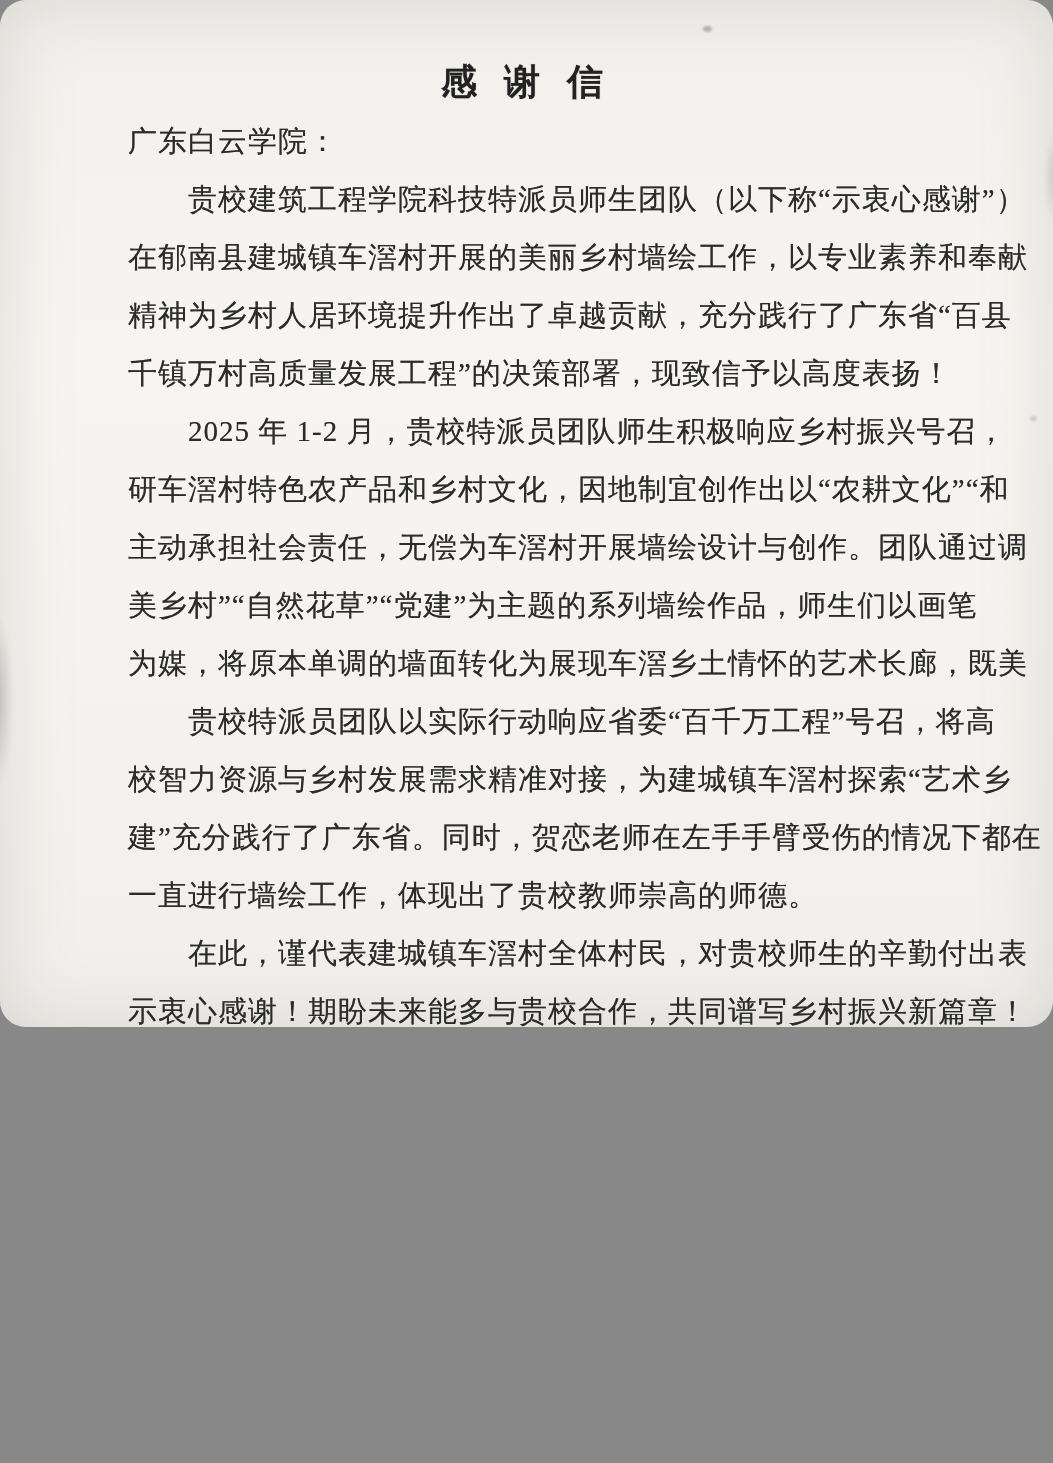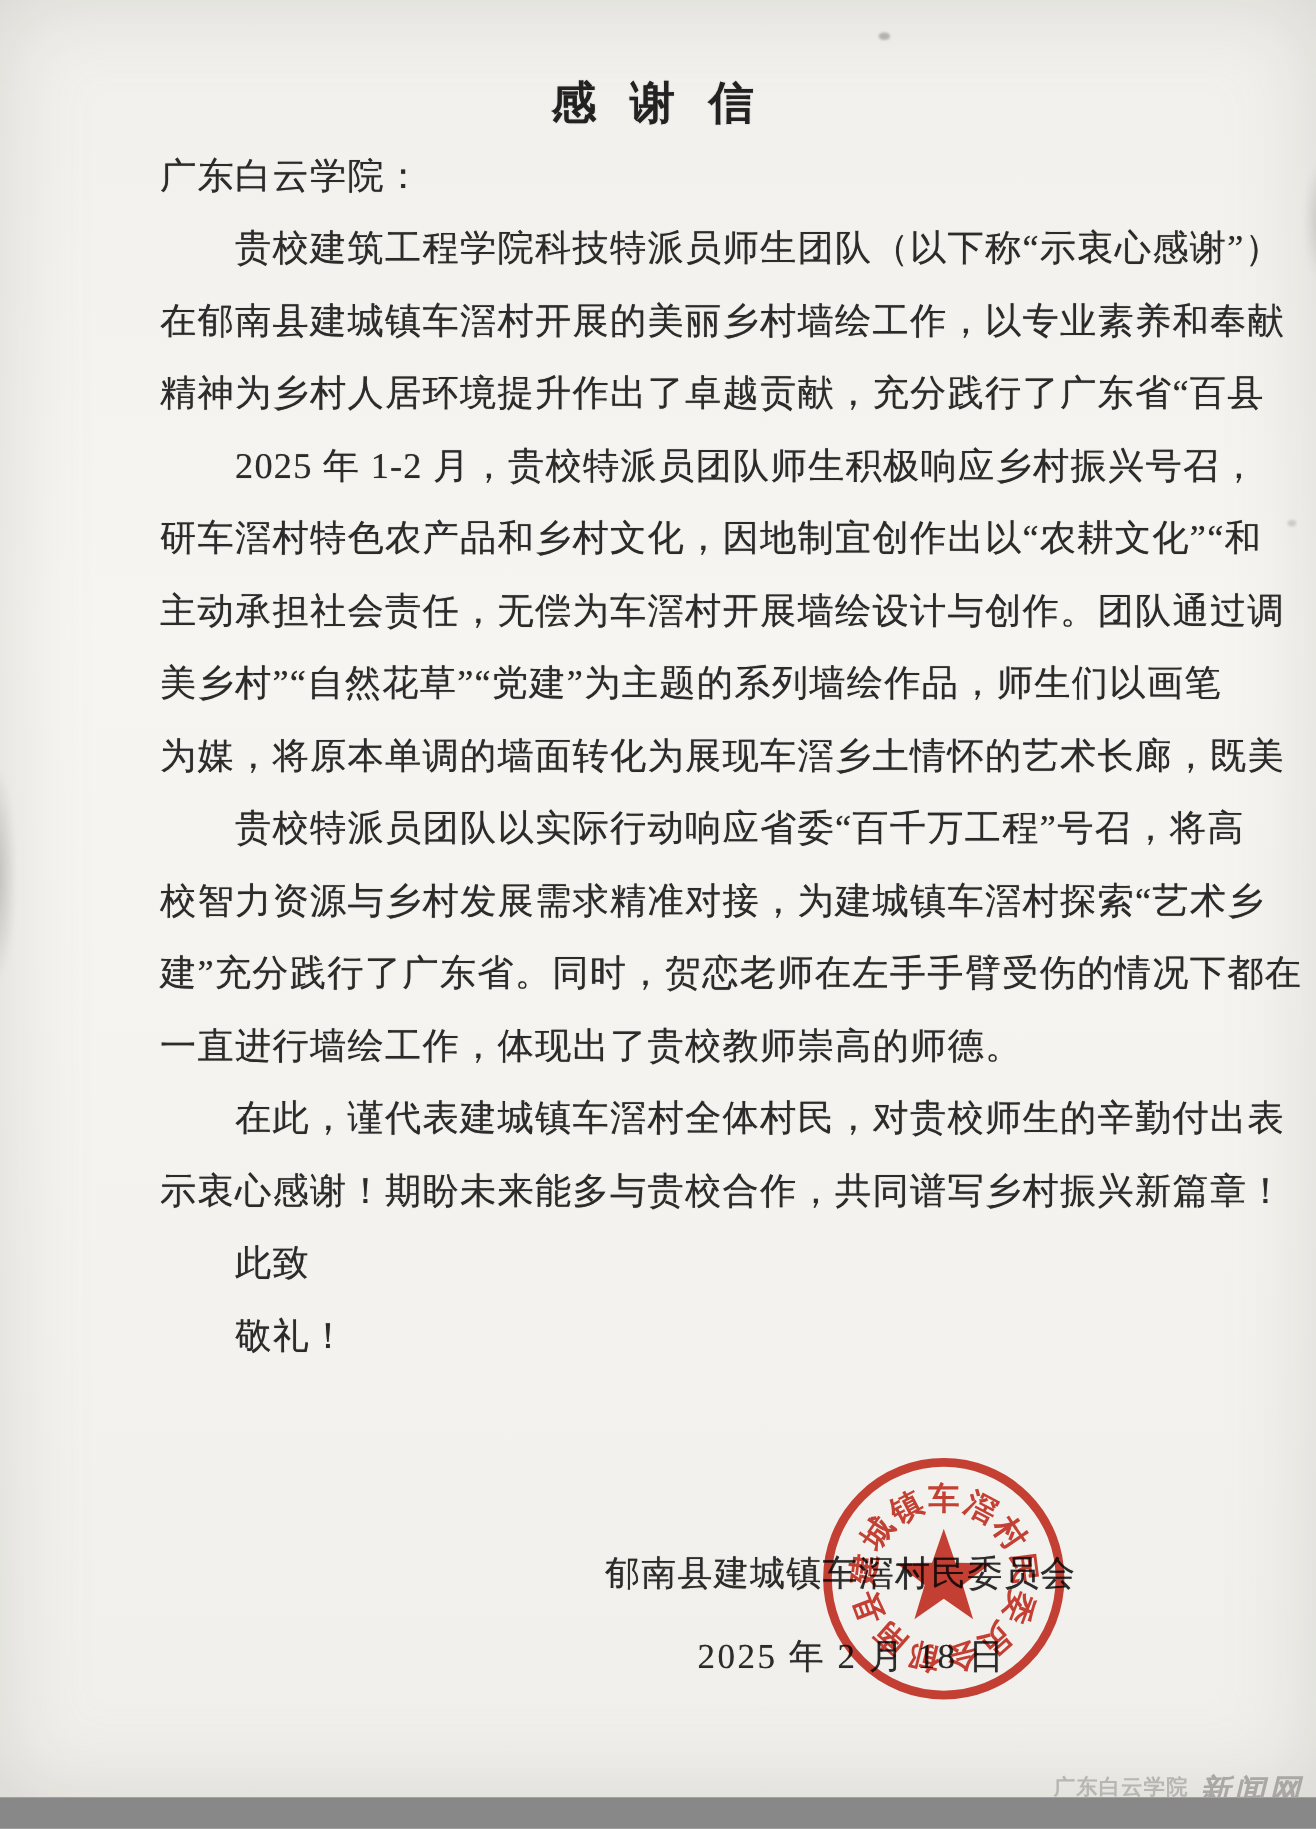--- a/index.html
+++ b/index.html
@@ -5,13 +5,14 @@
   html,body{margin:0;padding:0;background:#888;}
   .page{
     position:relative;
-    width:1053px;height:1438px;
+    width:1053px;height:1027px;
     margin:0 auto;
     background:linear-gradient(180deg,#f1f0ec 0%,#f6f5f1 35%,#f3f2ee 75%,#f0efeb 100%);
     box-shadow:inset 0 0 70px rgba(150,150,145,.28);
     overflow:hidden;
     font-family:"Liberation Serif","DejaVu Serif",serif;
     color:#2b2b2b;
+    border-radius:26px;
   }
   .title{
     position:absolute;top:58px;left:0;width:100%;

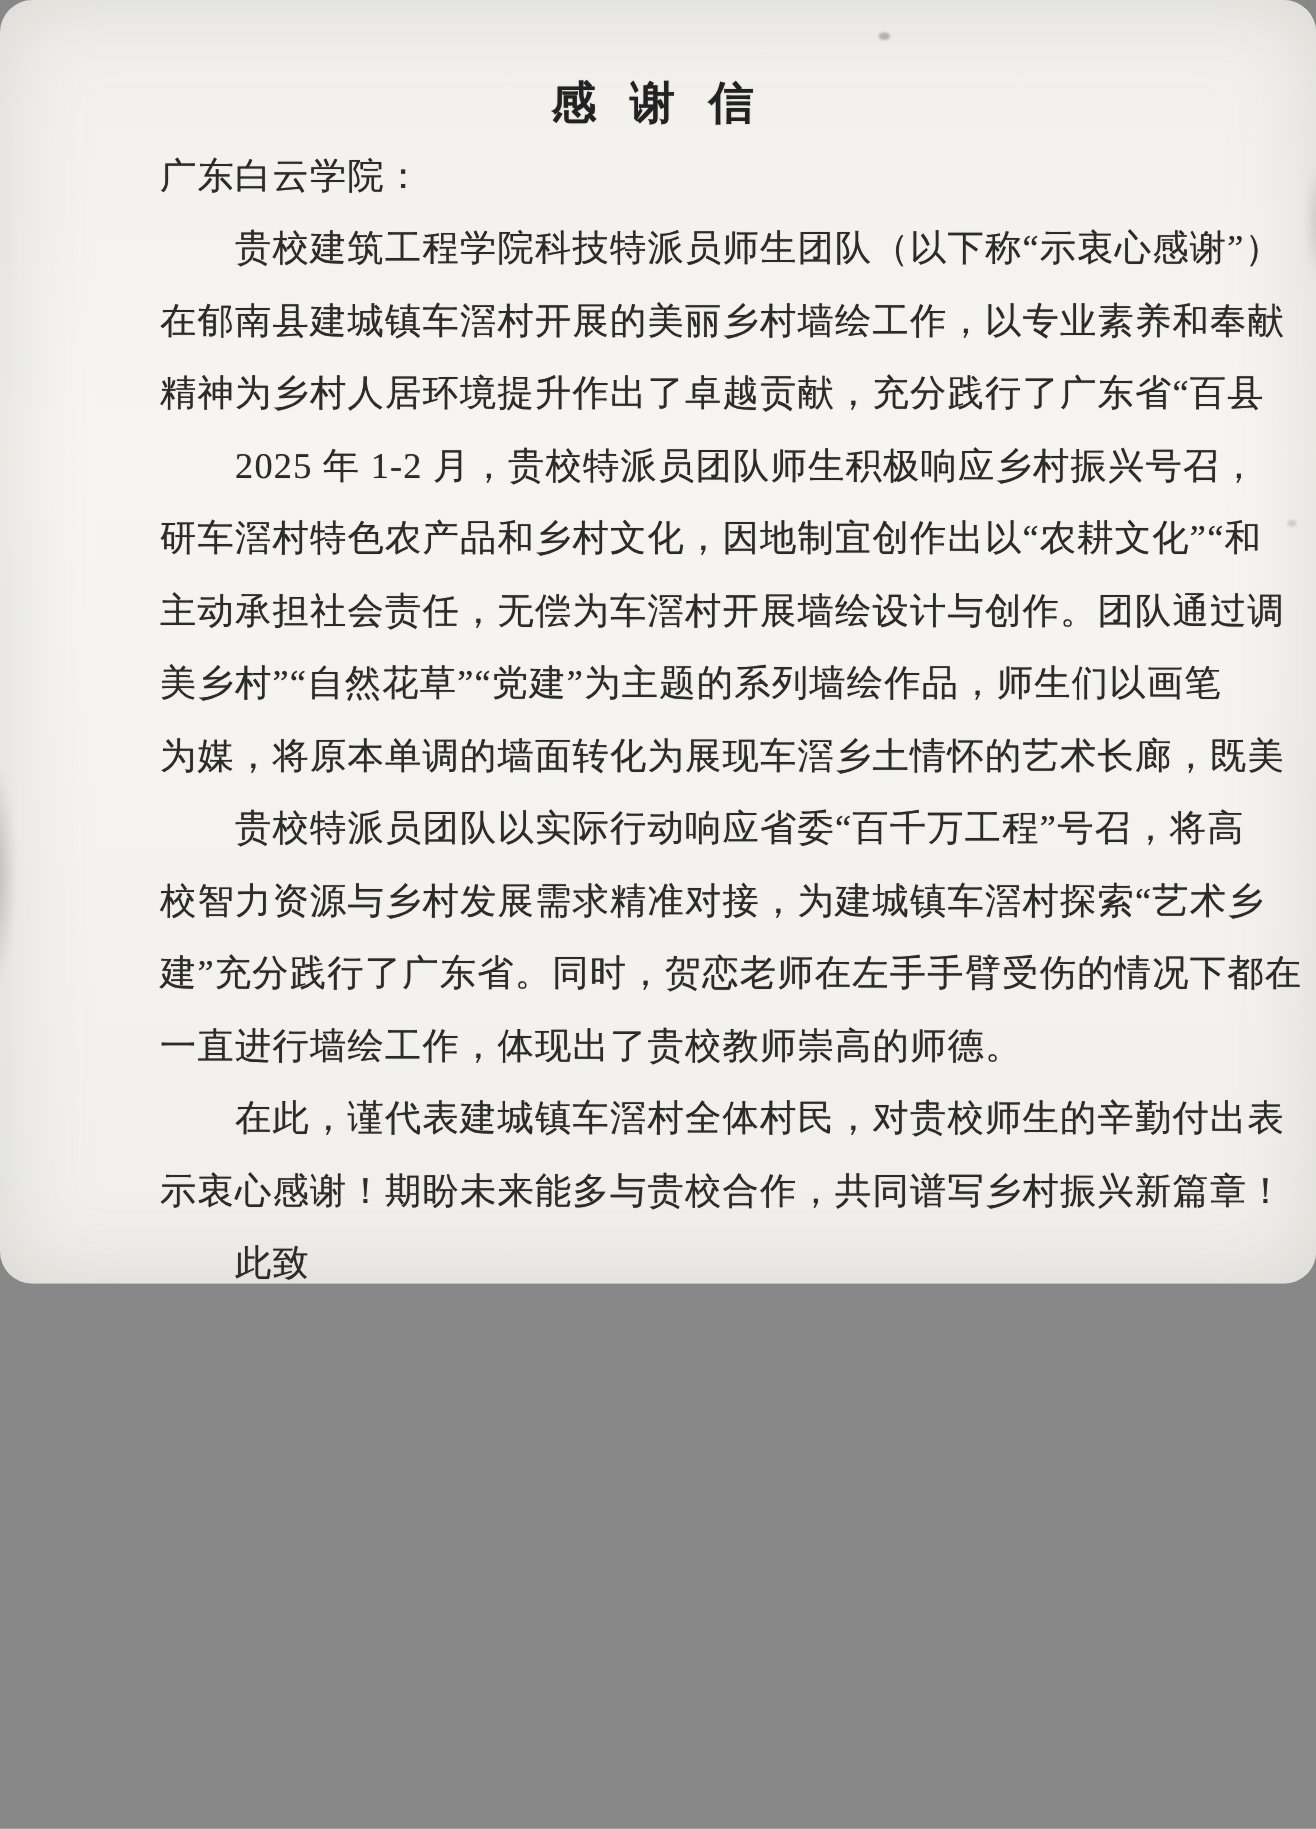--- a/index.html
+++ b/index.html
@@ -104,6 +104,7 @@
       <div class="line indent">贵校建筑工程学院科技特派员师生团队（以下称“示衷心感谢”）</div>
       <div class="line">在郁南县建城镇车滘村开展的美丽乡村墙绘工作，以专业素养和奉献</div>
       <div class="line">精神为乡村人居环境提升作出了卓越贡献，充分践行了广东省“百县</div>
+      <div class="line">千镇万村高质量发展工程”的决策部署，现致信予以高度表扬！</div>
       <div class="line indent">2025 年 1-2 月，贵校特派员团队师生积极响应乡村振兴号召，</div>
       <div class="line">研车滘村特色农产品和乡村文化，因地制宜创作出以“农耕文化”“和</div>
       <div class="line">主动承担社会责任，无偿为车滘村开展墙绘设计与创作。团队通过调</div>

